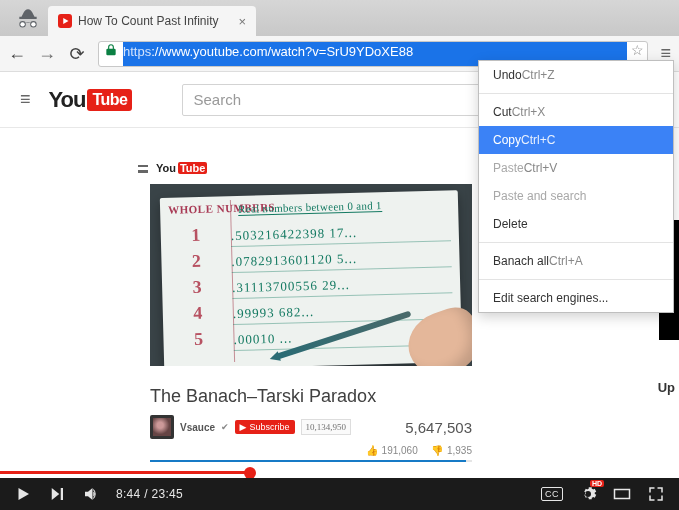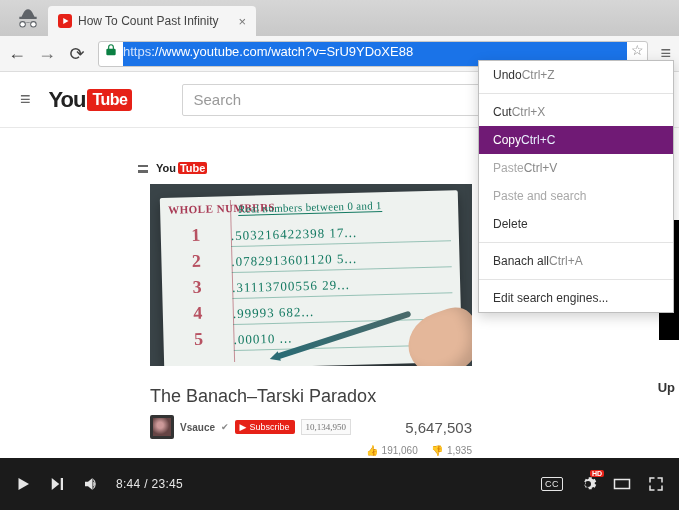--- a/index.html
+++ b/index.html
@@ -84,7 +84,7 @@
   
   .ctx { position:absolute; left:478px; top:60px; width:196px; background:#fff; border:1px solid #bfbfbf; box-shadow:0 4px 12px rgba(0,0,0,.18); font-size:12px; color:#333; z-index:50; }
   .ctx-item { height:28px; display:flex; align-items:center; padding:0 14px; justify-content:flex-start; }
-  .ctx-item.sel { background:#701a75; color:#fff; }
+  .ctx-item.sel { background:#3b82f6; color:#fff; }
   .ctx-item.disabled { color:#a8a8a8; }
   .ctx-sep { height:1px; background:#e3e3e3; margin:4px 0; }
   .ctx-sc { color:#888; font-size:12px; }

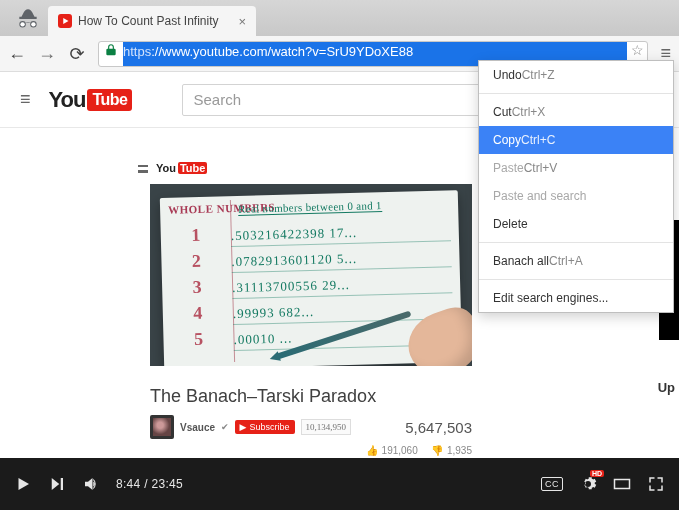--- a/index.html
+++ b/index.html
@@ -72,7 +72,7 @@
   .progress { position:absolute; left:0; right:0; bottom:36px; height:3px; background:rgba(255,255,255,.25); }
   .progress .played { height:3px; background:#e62117; width:36.8%; position:relative; }
   .progress .played::after { content:''; position:absolute; right:-6px; top:-4.5px; width:12px; height:12px; border-radius:50%; background:#e62117; }
-  .player { position:absolute; left:0; right:0; bottom:0; height:52px; background:#1b1b1b; display:flex; align-items:center; padding:0 14px; gap:16px; color:#e6e6e6; font-size:12px; }
+  .player { position:absolute; left:0; right:0; bottom:0; height:32px; background:#1b1b1b; display:flex; align-items:center; padding:0 14px; gap:16px; color:#e6e6e6; font-size:12px; }
   .pbtn { color:#e6e6e6; display:flex; align-items:center; }
   .pbtn svg { width:18px; height:18px; fill:#e6e6e6; }
   .time { font-size:12px; letter-spacing:.3px; }

